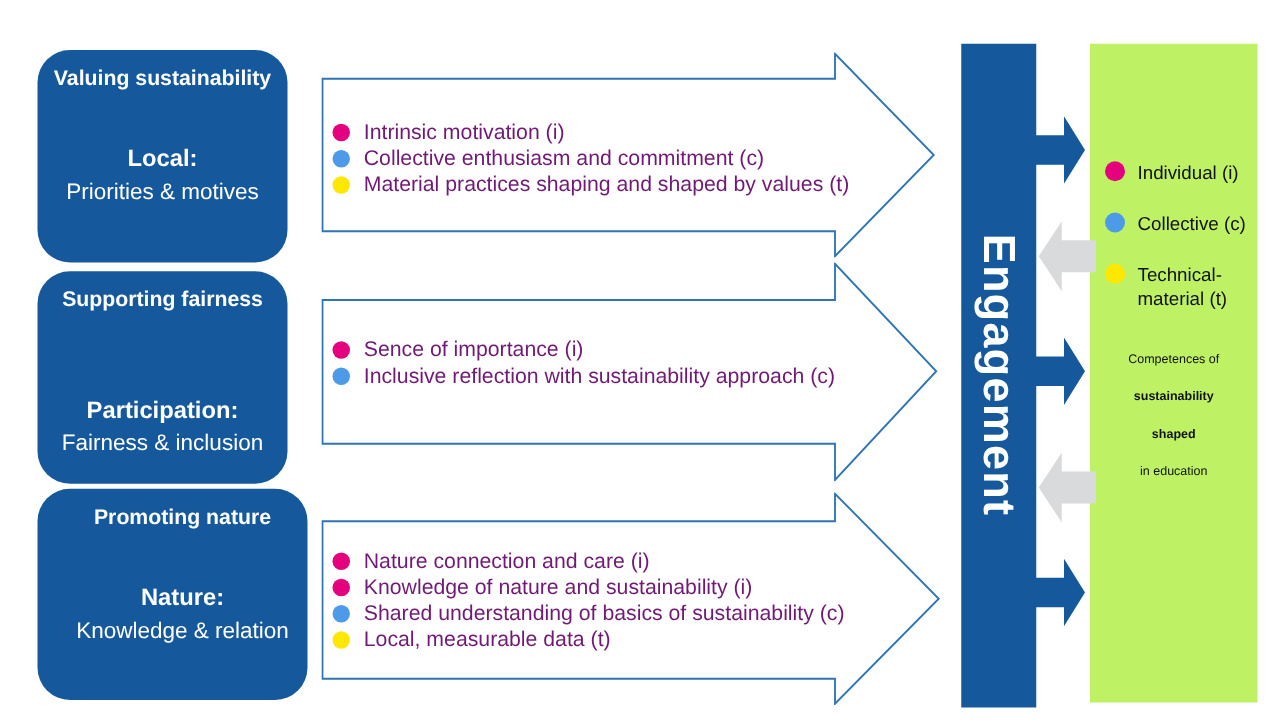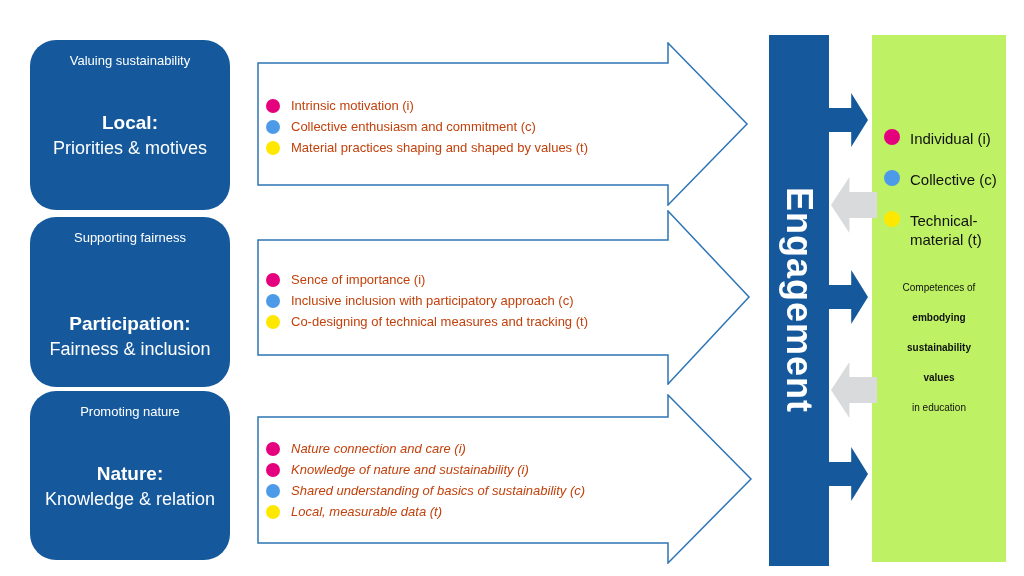--- a/index.html
+++ b/index.html
@@ -14,7 +14,7 @@
     border-radius:26px; color:#fff; text-align:center;
     display:flex; flex-direction:column; align-items:center;
   }
-  .pillar-tagline { margin-top:13px; font-size:13px; font-weight:400; }
+  .pillar-tagline { margin-top:13px; font-size:17px; font-weight:700; }
   .pillar-titles { margin-top:42px; }
   .pillar-title { font-size:19px; font-weight:bold; line-height:26px; }
   .pillar-subtitle { font-size:18px; font-weight:400; line-height:24px; }

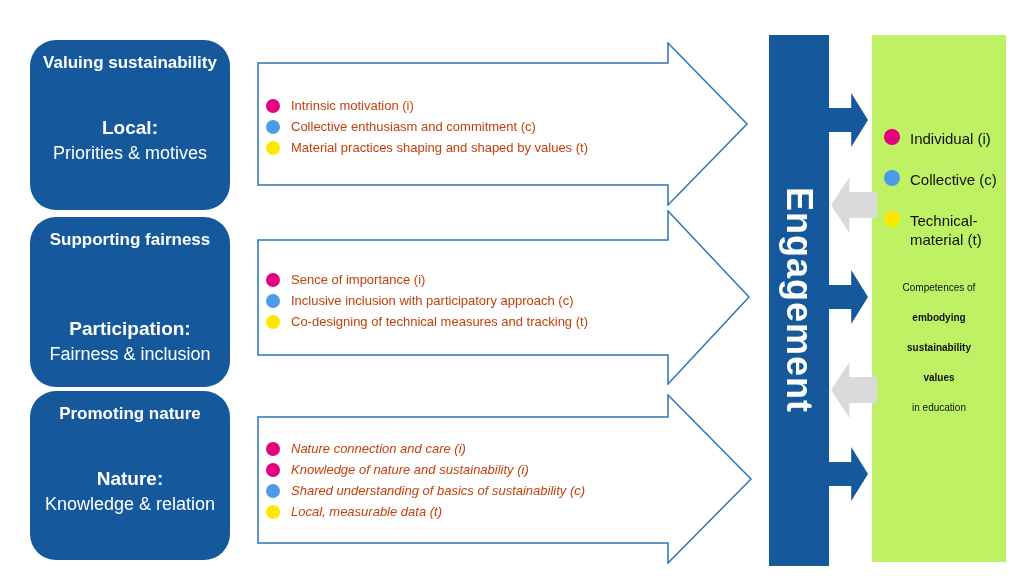--- a/index.html
+++ b/index.html
@@ -29,7 +29,7 @@
   .dot {
     width:14px; height:14px; border-radius:50%; margin-right:11px; flex:0 0 14px;
   }
-  .bullet-text { font-size:13px; color:#c2410c; font-weight:500; white-space:nowrap; }
+  .bullet-text { font-size:17px; color:#701a75; font-weight:500; white-space:nowrap; }
 
   
   .engagement-bar {

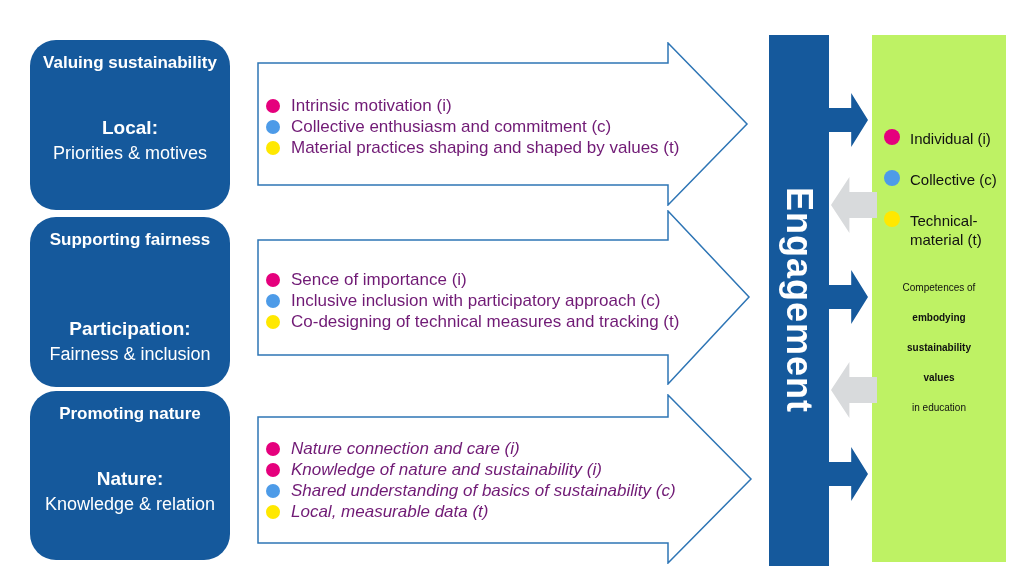--- a/index.html
+++ b/index.html
@@ -127,7 +127,7 @@
     </div>
     <div class="bullet-item">
       <span class="dot" style="background-color: rgb(77, 155, 232);"></span>
-      <span class="bullet-text">Inclusive inclusion with participatory approach (c)</span>
+      <span class="bullet-text">Inclusive reflection with sustainability approach (c)</span>
     </div>
     <div class="bullet-item">
       <span class="dot" style="background-color: rgb(255, 232, 0);"></span>

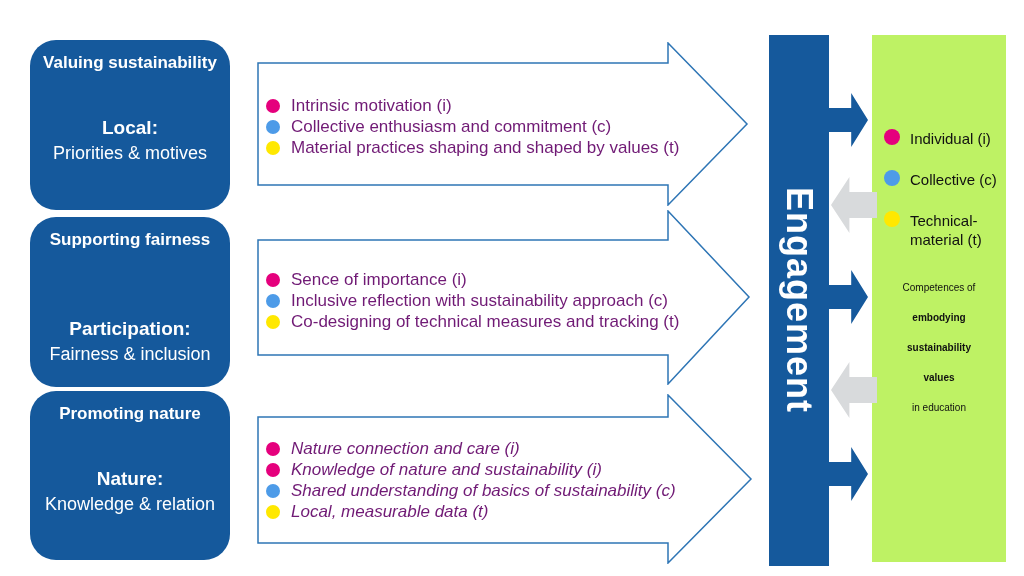--- a/index.html
+++ b/index.html
@@ -129,10 +129,6 @@
       <span class="dot" style="background-color: rgb(77, 155, 232);"></span>
       <span class="bullet-text">Inclusive reflection with sustainability approach (c)</span>
     </div>
-    <div class="bullet-item">
-      <span class="dot" style="background-color: rgb(255, 232, 0);"></span>
-      <span class="bullet-text">Co-designing of technical measures and tracking (t)</span>
-    </div>
   </div>
 
   <div class="bullets" style="left:266px;top:438px;font-style:italic;">

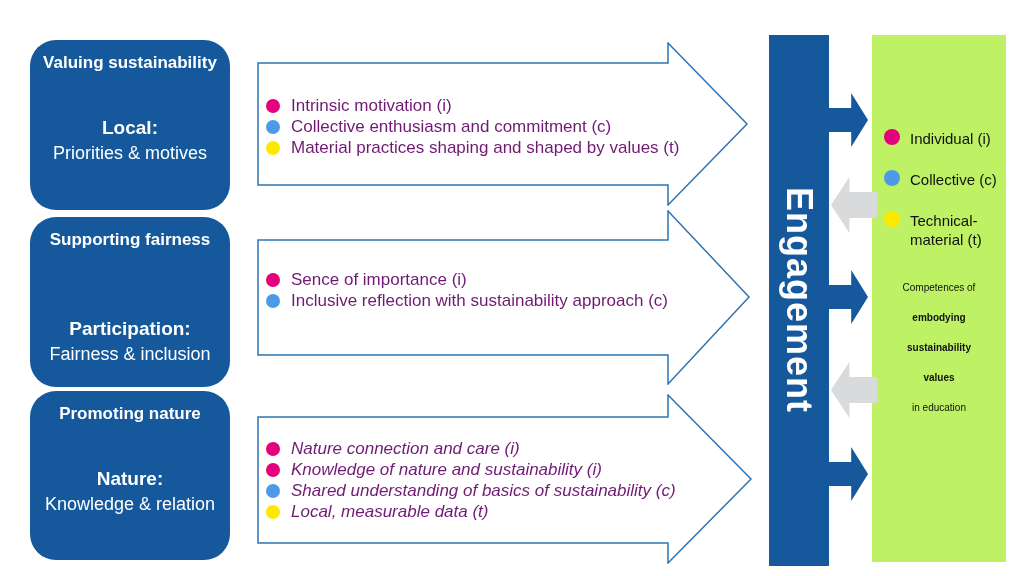--- a/index.html
+++ b/index.html
@@ -186,7 +186,6 @@
     </div>
     <div class="caption">
       <div>Competences of</div>
-      <div class="bold">embodying</div>
       <div class="bold">sustainability</div>
       <div class="bold">values</div>
       <div>in education</div>

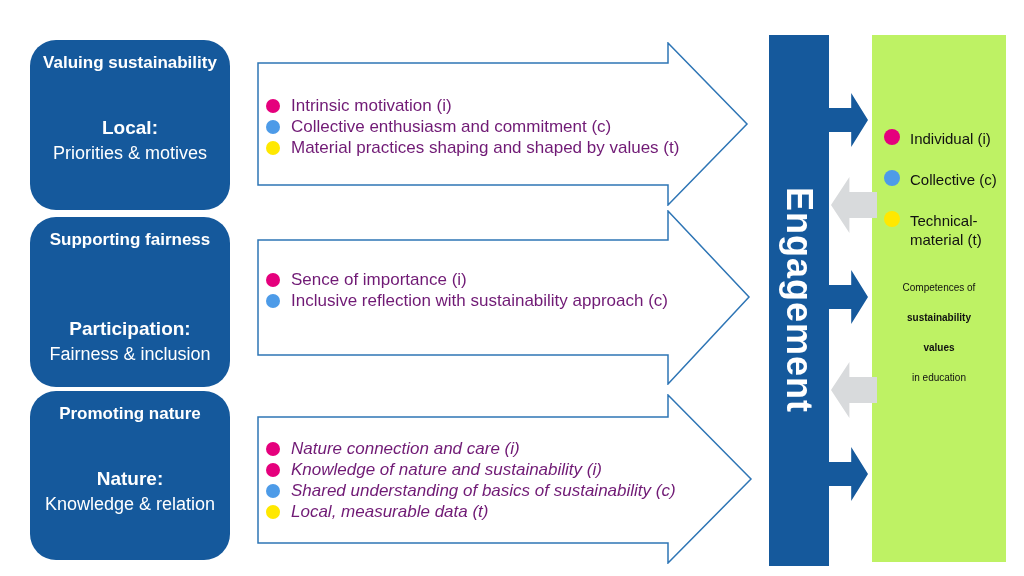--- a/index.html
+++ b/index.html
@@ -187,7 +187,7 @@
     <div class="caption">
       <div>Competences of</div>
       <div class="bold">sustainability</div>
-      <div class="bold">values</div>
+      <div class="bold">shaped</div>
       <div>in education</div>
     </div>
   </div>

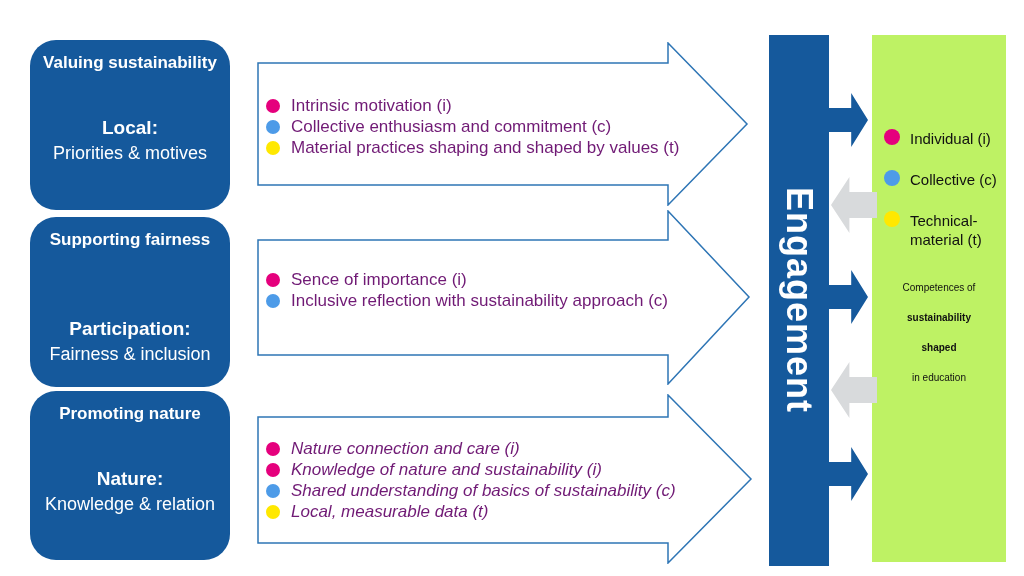--- a/index.html
+++ b/index.html
@@ -87,7 +87,7 @@
     </div>
   </div>
 
-  <div class="pillar" style="top:391px;height:169px;">
+  <div class="pillar" style="top:391px;height:169px;padding-left:16px;">
     <div class="pillar-tagline">Promoting nature</div>
     <div class="pillar-titles">
       <div class="pillar-title">Nature:</div>

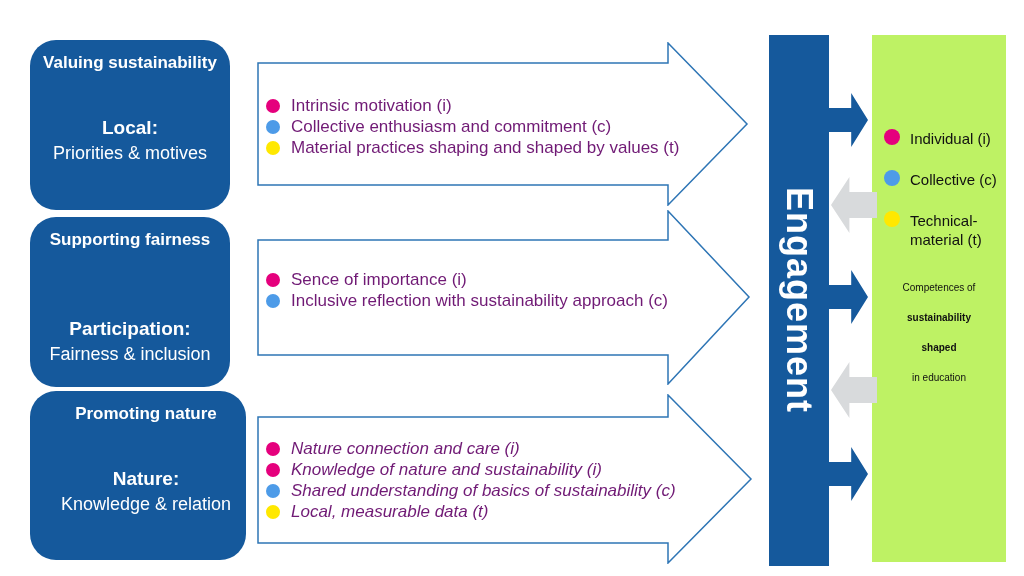--- a/index.html
+++ b/index.html
@@ -131,7 +131,7 @@
     </div>
   </div>
 
-  <div class="bullets" style="left:266px;top:438px;font-style:italic;">
+  <div class="bullets" style="left:266px;top:438px;">
     <div class="bullet-item">
       <span class="dot" style="background-color: rgb(229, 0, 125);"></span>
       <span class="bullet-text">Nature connection and care (i)</span>

